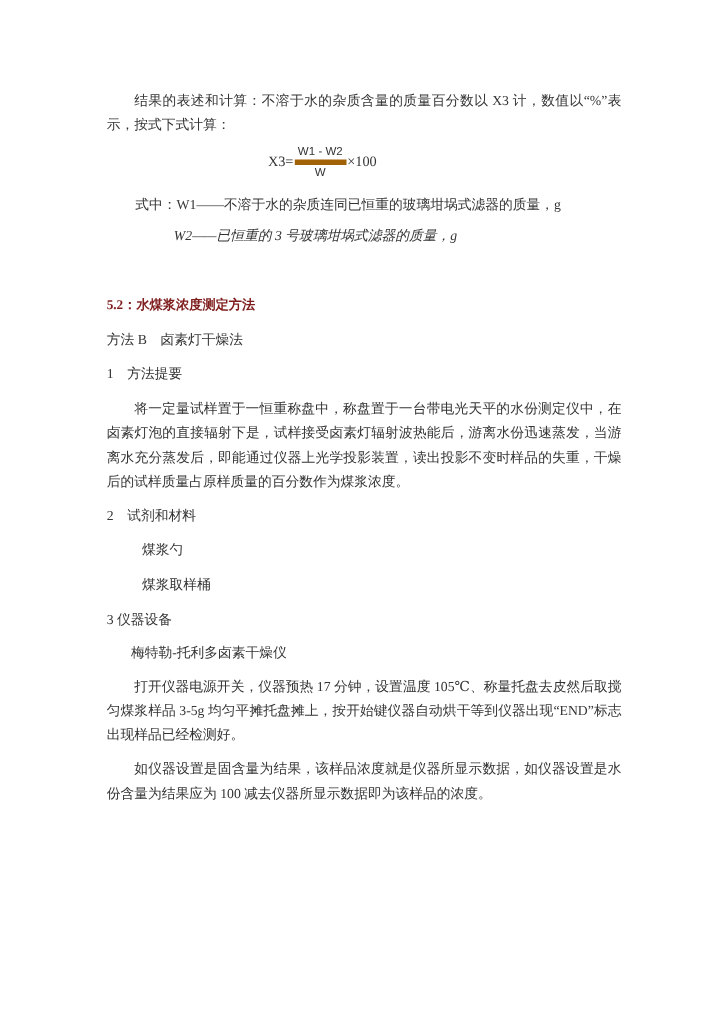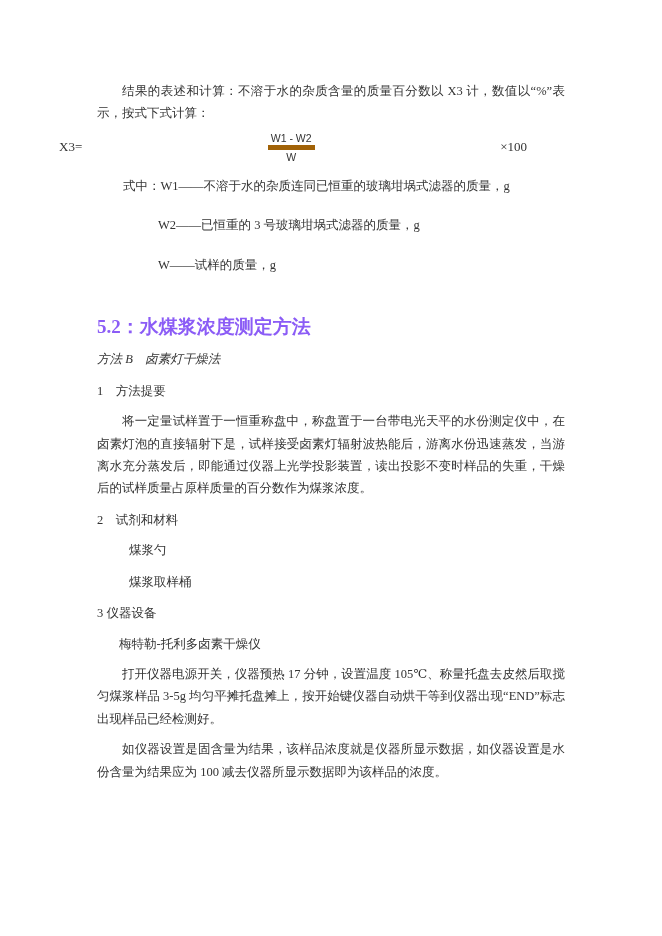--- a/index.html
+++ b/index.html
@@ -36,7 +36,7 @@
   .formula-row {
     margin-top: 7px;
     display: flex;
-    justify-content: space-between;
+    justify-content: center;
     align-items: center;
     position: relative;
     left: -38px;

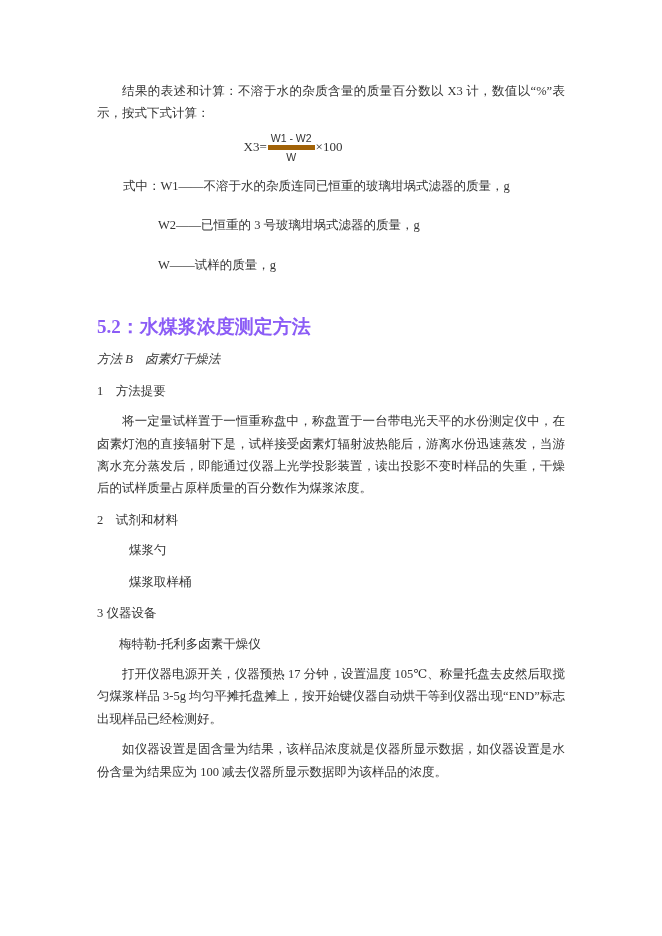--- a/index.html
+++ b/index.html
@@ -58,7 +58,7 @@
   .frac .den { padding-top: 1px; }
 
   .where-line   { margin-top: 12px;  padding-left: 26px; }
-  .w-def        { margin-top: 17px; padding-left: 61px; }
+  .w-def        { margin-top: 6px; padding-left: 61px; font-style: italic; }
 
   .heading {
     margin-top: 40px;

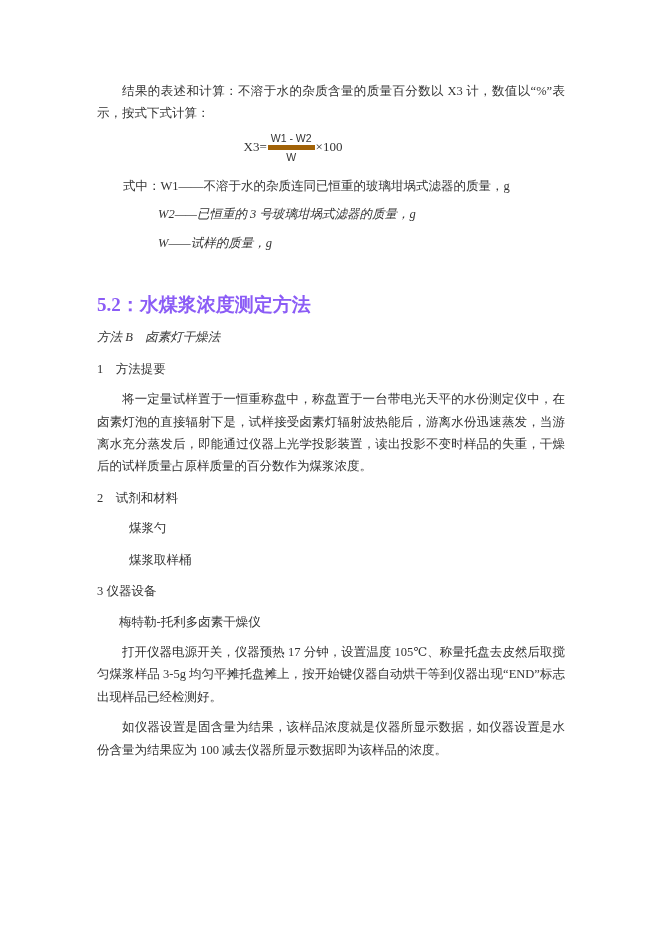--- a/index.html
+++ b/index.html
@@ -94,7 +94,6 @@
 
   <div class="line w-def">W2——已恒重的 3 号玻璃坩埚式滤器的质量，g</div>
 
-  <div class="line w-def">W——试样的质量，g</div>
 
   <div class="heading">5.2：水煤浆浓度测定方法</div>
 

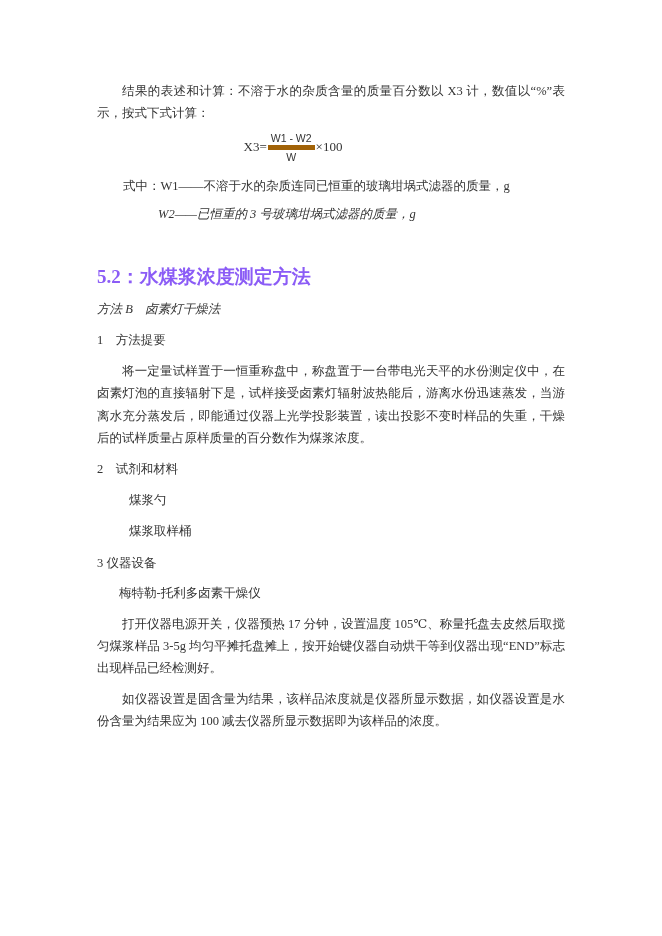--- a/index.html
+++ b/index.html
@@ -62,10 +62,10 @@
 
   .heading {
     margin-top: 40px;
-    font-size: 19px;
+    font-size: 12px;
     line-height: 22.4px;
     font-weight: bold;
-    color: #8b5cf6;
+    color: #7f1d1d;
   }
   .method-line { margin-top: 10px; font-style: italic; }
   .sec-title   { margin-top: 9px; }

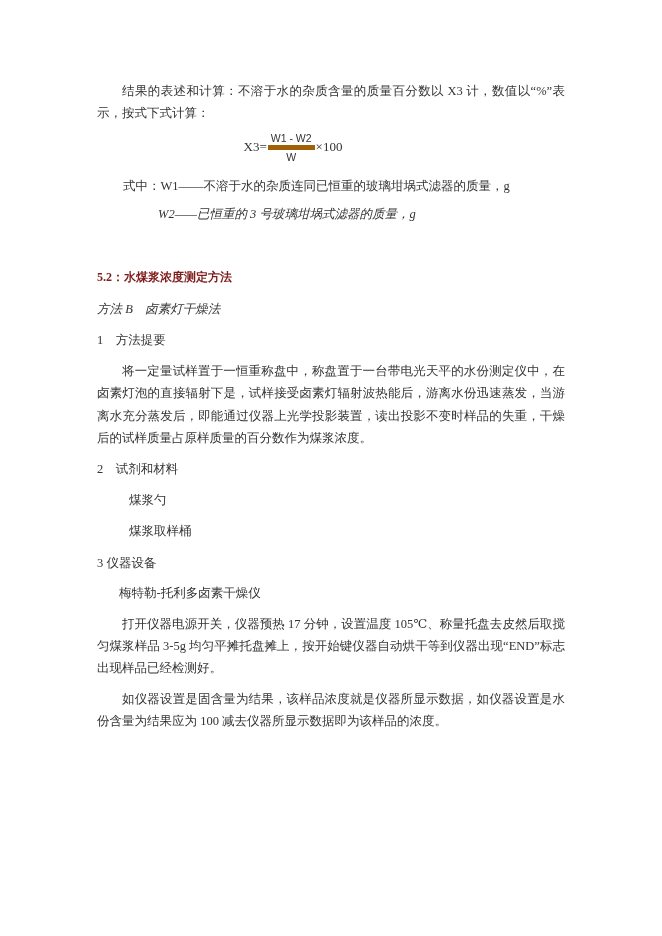--- a/index.html
+++ b/index.html
@@ -67,7 +67,7 @@
     font-weight: bold;
     color: #7f1d1d;
   }
-  .method-line { margin-top: 10px; font-style: italic; }
+  .method-line { margin-top: 10px; }
   .sec-title   { margin-top: 9px; }
   .sec-body    { margin-top: 8px; }
   .list-item   { margin-top: 8px; padding-left: 32px; }

